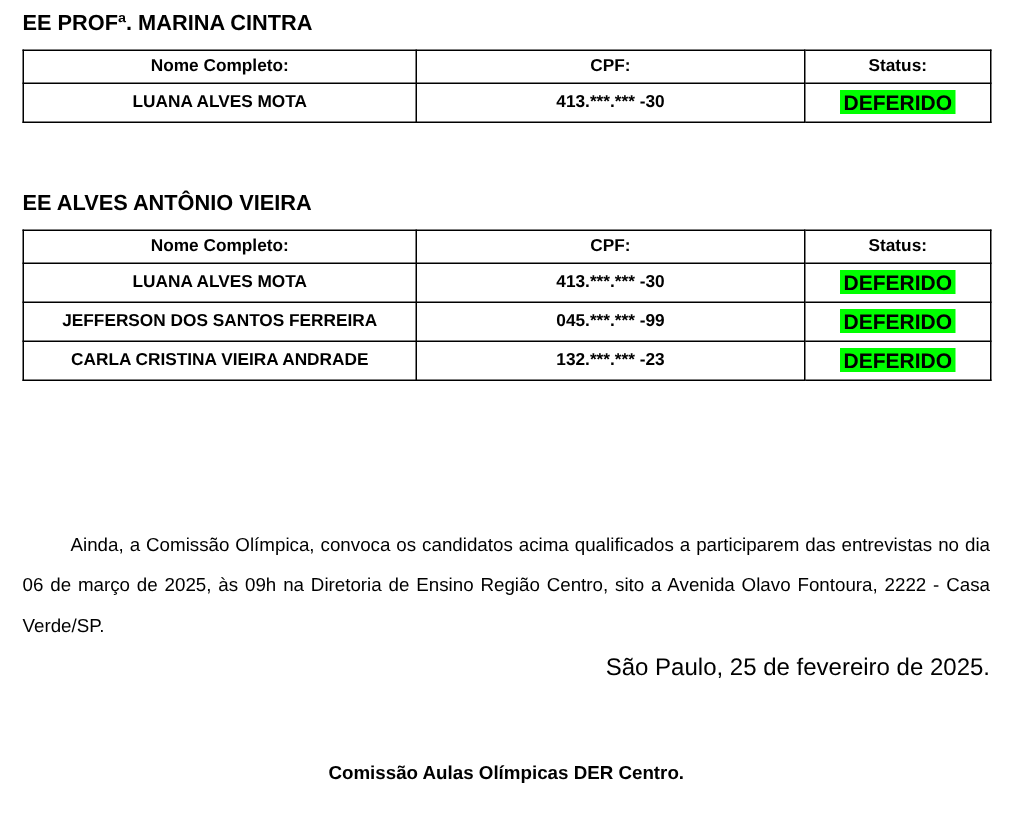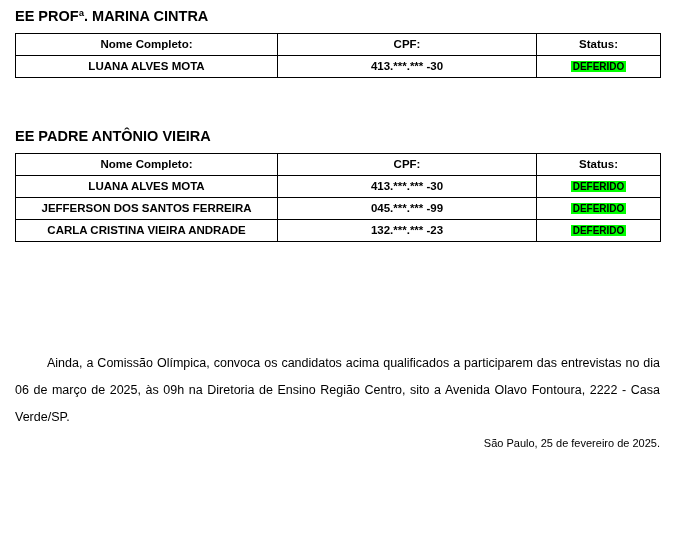--- a/index.html
+++ b/index.html
@@ -69,7 +69,7 @@
     display: inline-block;
     padding: 0 2px;
     font-weight: bold;
-    font-size: 10px;
+    font-size: 14px;
   }
   .body-text {
     position: absolute;

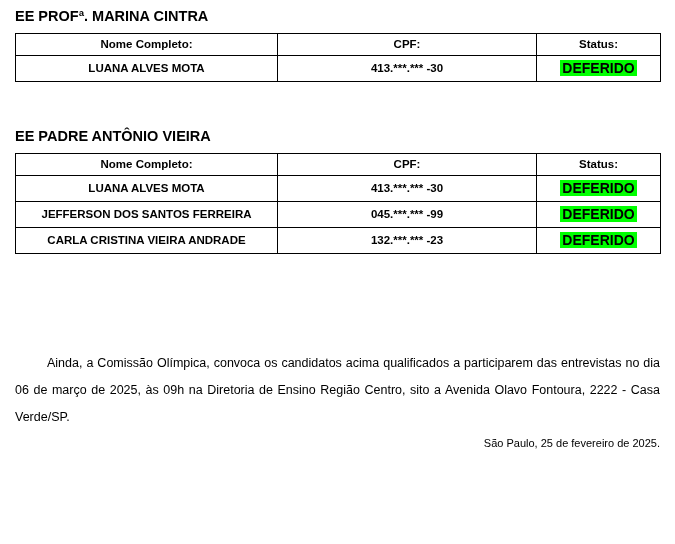--- a/index.html
+++ b/index.html
@@ -135,7 +135,7 @@
     </tbody>
   </table>
 
-  <div class="school-title" id="school2-title">EE PADRE ANTÔNIO VIEIRA</div>
+  <div class="school-title" id="school2-title">EE ALVES ANTÔNIO VIEIRA</div>
 
   <table class="cand-table" id="table2">
     <colgroup>

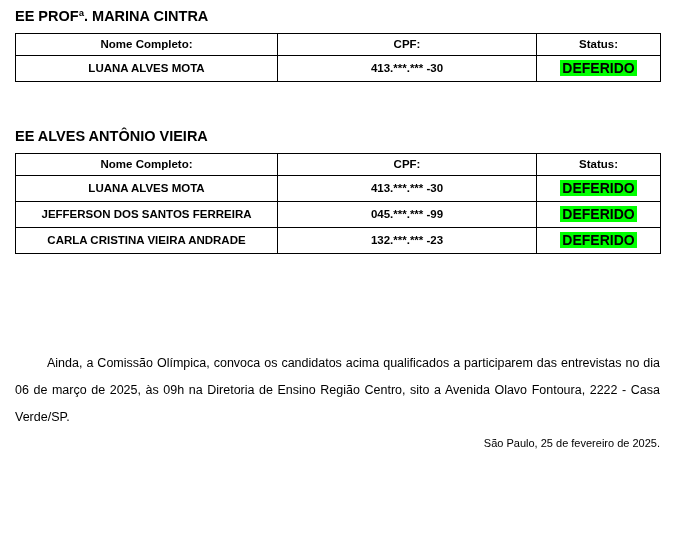--- a/index.html
+++ b/index.html
@@ -93,7 +93,7 @@
     left: 15px;
     width: 645px;
     top: 437px;
-    font-size: 11px;
+    font-size: 16px;
     text-align: right;
   }
   #commission-line {

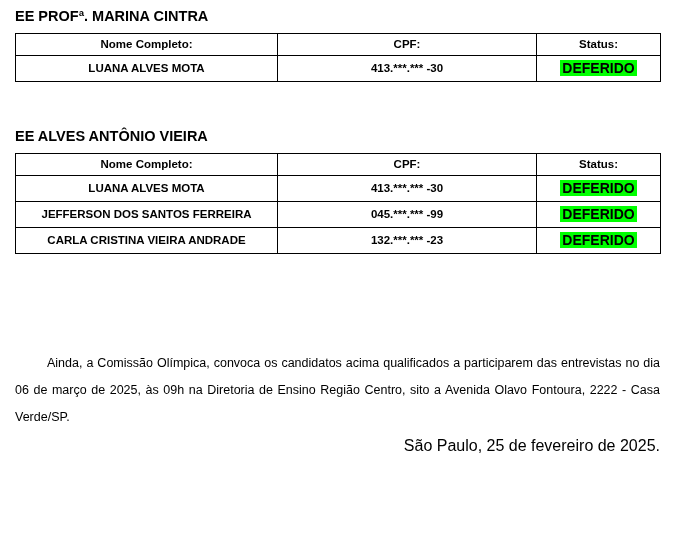--- a/index.html
+++ b/index.html
@@ -173,6 +173,7 @@
 
   <div id="signature-line">São Paulo, 25 de fevereiro de 2025.</div>
 
+  <div id="commission-line">Comissão Aulas Olímpicas DER Centro.</div>
 
 </div>
 

